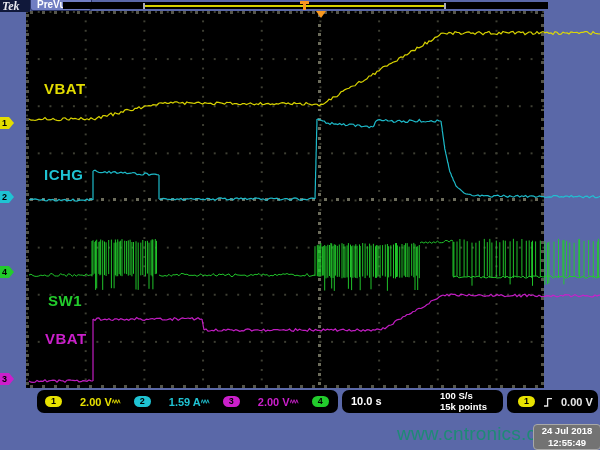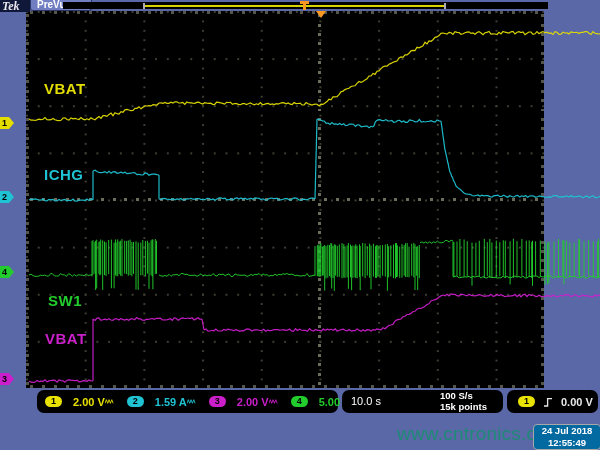--- a/index.html
+++ b/index.html
@@ -56,7 +56,7 @@
   .sbox{position:absolute;top:1px;height:23px;background:#000;border-radius:7px;box-sizing:border-box;}
   .ch-box{left:37px;width:301px;display:flex;align-items:center;}
   .chgrp{flex:1 1 0;display:flex;align-items:center;padding-left:8px;font-size:11px;font-weight:bold;}
-  .chgrp .scale{margin-left:11px;white-space:nowrap;}
+  .chgrp .scale{margin-left:18px;white-space:nowrap;}
   .squig{margin-left:auto;margin-right:5px;display:inline-flex;}
   .oval{display:inline-block;width:17px;height:11px;border-radius:6px;color:#000;
         font-size:9px;font-weight:bold;line-height:11px;text-align:center;}

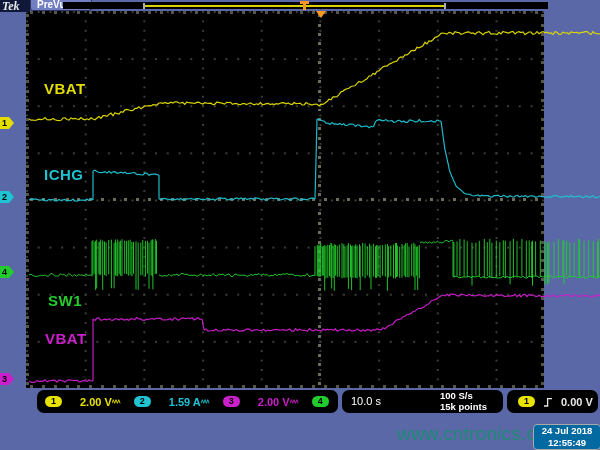--- a/index.html
+++ b/index.html
@@ -60,7 +60,7 @@
   .squig{margin-left:auto;margin-right:5px;display:inline-flex;}
   .oval{display:inline-block;width:17px;height:11px;border-radius:6px;color:#000;
         font-size:9px;font-weight:bold;line-height:11px;text-align:center;}
-  .hbox{left:342px;width:107px;color:#fff;font-size:11px;font-weight:normal;line-height:23px;padding-left:9px;}
+  .hbox{left:342px;width:107px;color:#fff;font-size:11px;font-weight:bold;line-height:23px;padding-left:9px;}
   .acq{left:434px;width:69px;color:#fff;font-size:9.5px;font-weight:bold;padding:1px 0 0 6px;line-height:10.5px;}
   .trig{left:507px;width:91px;display:flex;align-items:center;gap:8px;padding-left:11px;
         color:#e8e8e8;font-size:11px;font-weight:bold;}

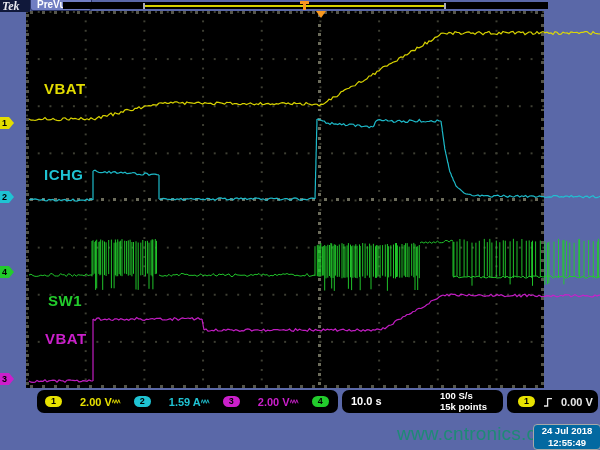--- a/index.html
+++ b/index.html
@@ -68,7 +68,7 @@
   
   .watermark{position:absolute;left:397px;top:423px;z-index:6;color:#1e8a76;font-size:19px;letter-spacing:0.2px;}
   .datetime{position:absolute;left:533px;top:424px;width:66px;height:24px;z-index:7;
-            background:#0369a1;border:1px solid #a8a8a8;border-radius:4px;
+            background:#737373;border:1px solid #a8a8a8;border-radius:4px;
             color:#fff;font-size:9.5px;font-weight:bold;text-align:center;line-height:12px;}
 </style>
 </head>

